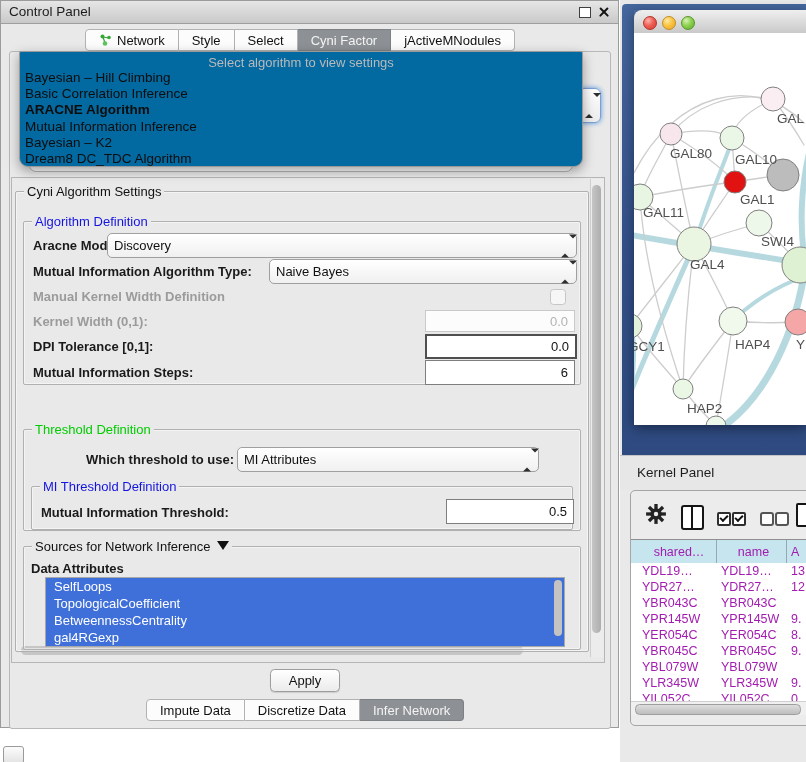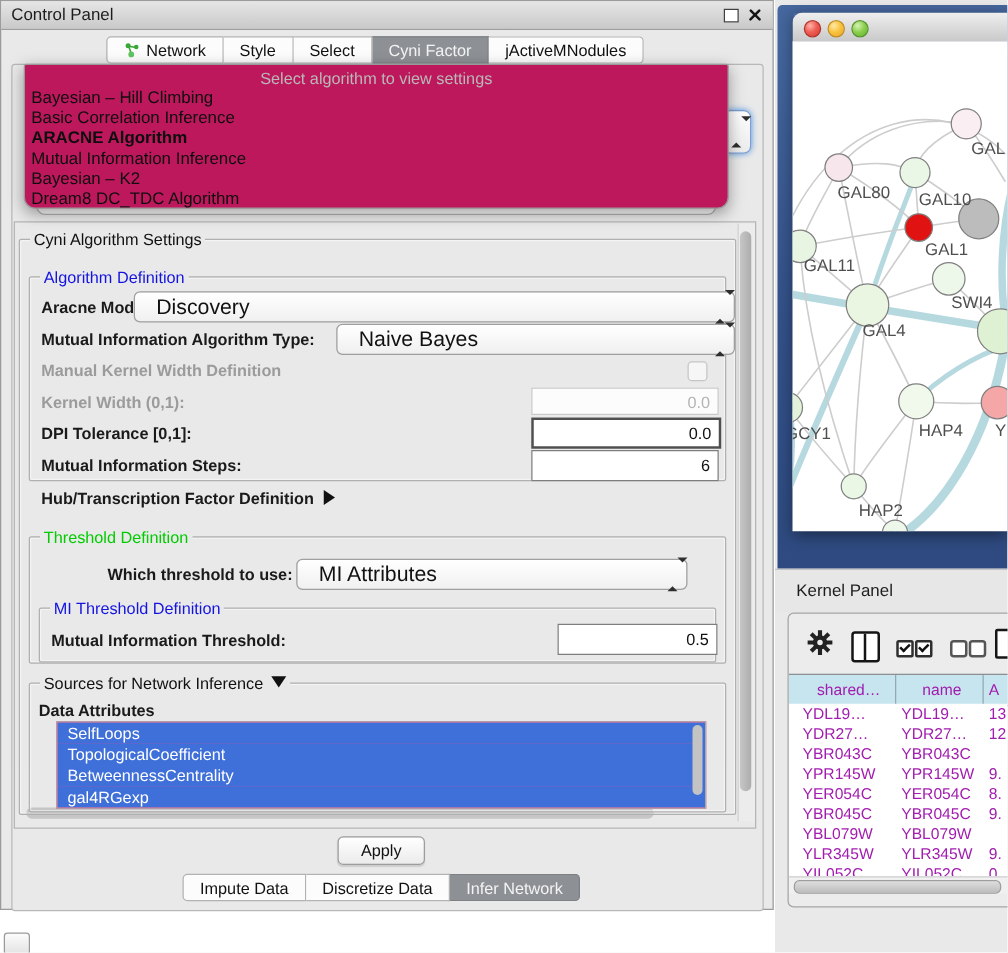--- a/index.html
+++ b/index.html
@@ -33,7 +33,7 @@
     border:1px solid #b8b8b8;border-radius:3px;background:#e9e9e9;}
 
   
-  #algo-popup{position:absolute;left:18px;top:50px;width:562px;height:114px;background:#be185d;
+  #algo-popup{position:absolute;left:18px;top:50px;width:562px;height:114px;background:#0369a1;
     border:1px solid #9a9a9a;border-radius:2px 2px 9px 9px;box-shadow:0 4px 12px rgba(0,0,0,.35);z-index:40;}
   .dd-prompt{text-align:center;color:#b9b9b9;font-size:13px;padding-top:3px;height:15px;}
   .dd-item{font-size:13.5px;line-height:16.2px;padding-left:5px;color:#0d0d0d;white-space:nowrap;}

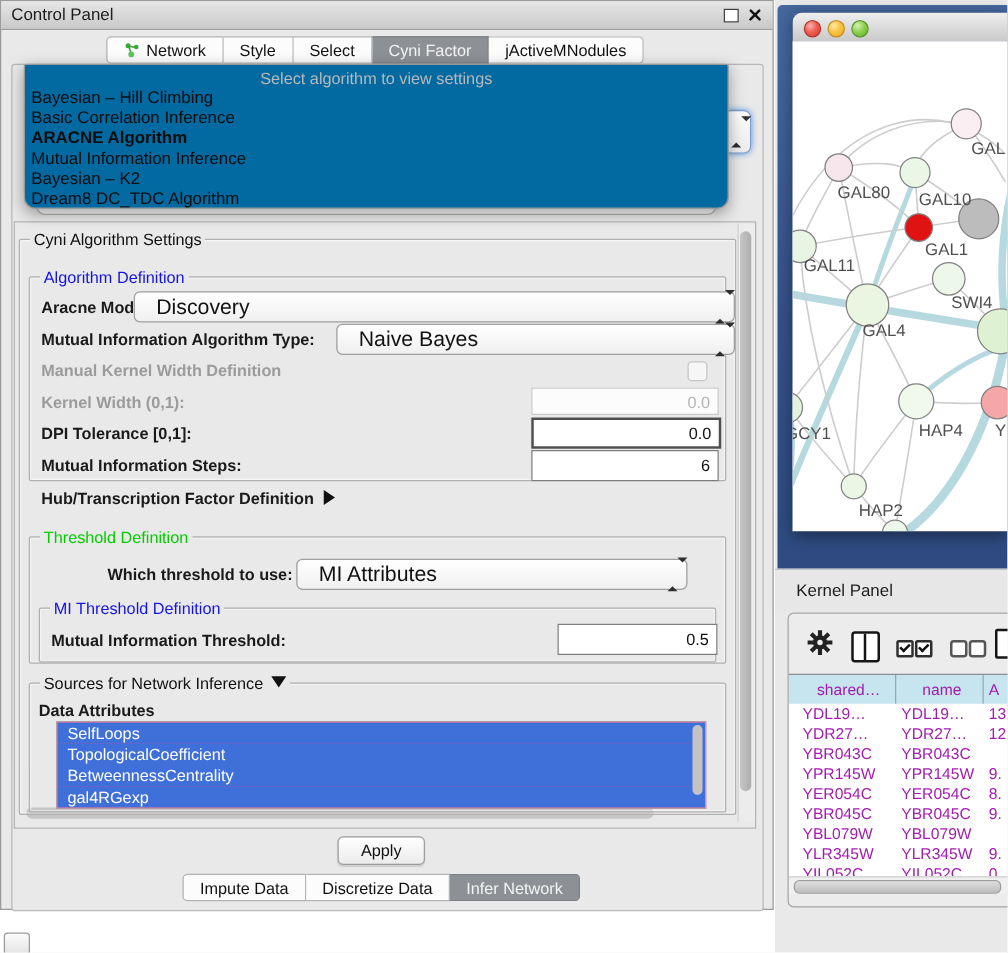--- a/index.html
+++ b/index.html
@@ -55,7 +55,7 @@
   .lbl{position:absolute;font-size:13px;font-weight:bold;color:#1a1a1a;white-space:nowrap;}
   .lbl.dis{color:#9b9b9b;}
   .combo{position:absolute;background:linear-gradient(#ffffff,#f0f0f0);border:1px solid #9f9f9f;
-    border-radius:5px;font-size:17px;display:flex;align-items:center;padding-left:17px;color:#111;
+    border-radius:5px;font-size:13px;display:flex;align-items:center;padding-left:6px;color:#111;
     box-shadow:inset 0 1px 0 #fff;}
   .spin{position:absolute;right:7px;top:50%;transform:translateY(-50%);width:8px;}
   .spin .up{width:0;height:0;border-left:4px solid transparent;border-right:4px solid transparent;

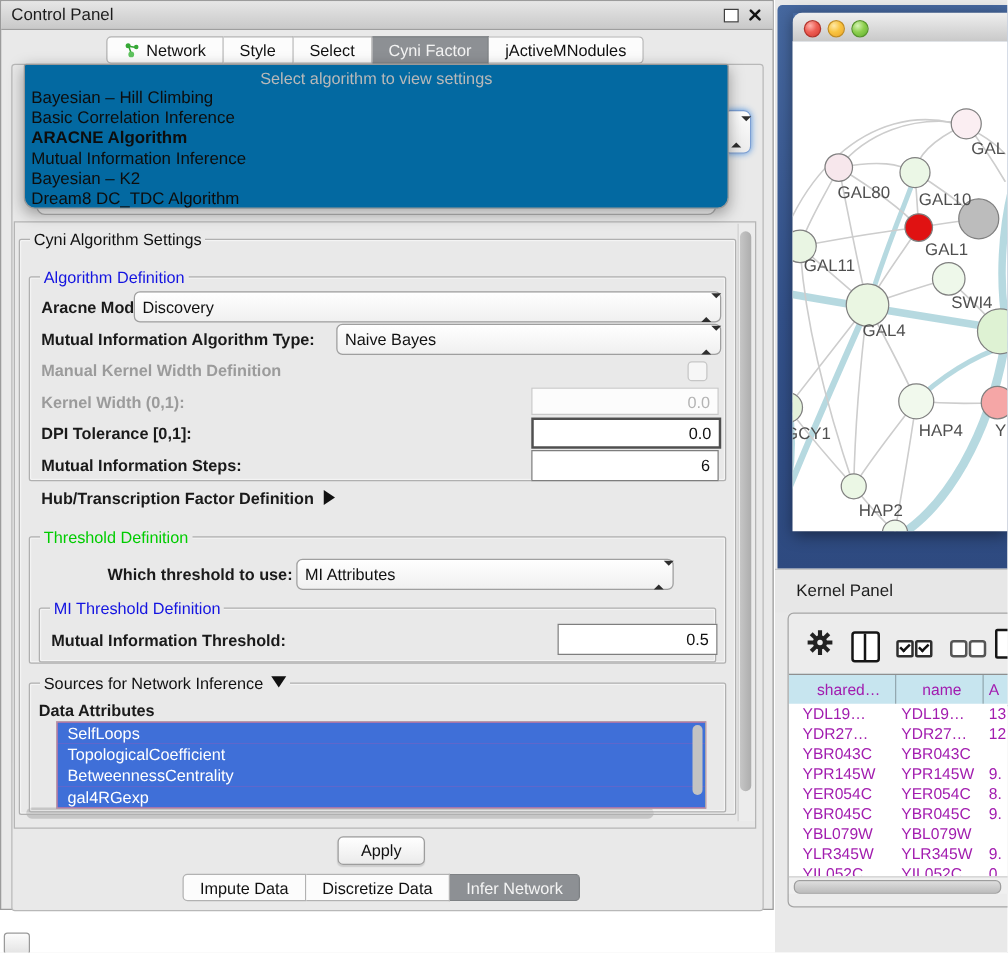--- a/index.html
+++ b/index.html
@@ -225,9 +225,6 @@
       <span>6</span>
     </div>
 
-    <span class="lbl" style="left:32px;top:390px;">
-      <span>Hub/Transcription Factor Definition</span><span class="tri-right"></span>
-    </span>
 
     <div class="grp" style="left:22px;top:428px;width:556px;height:100px;">
       <span class="grp-title t-green">Threshold Definition</span>

